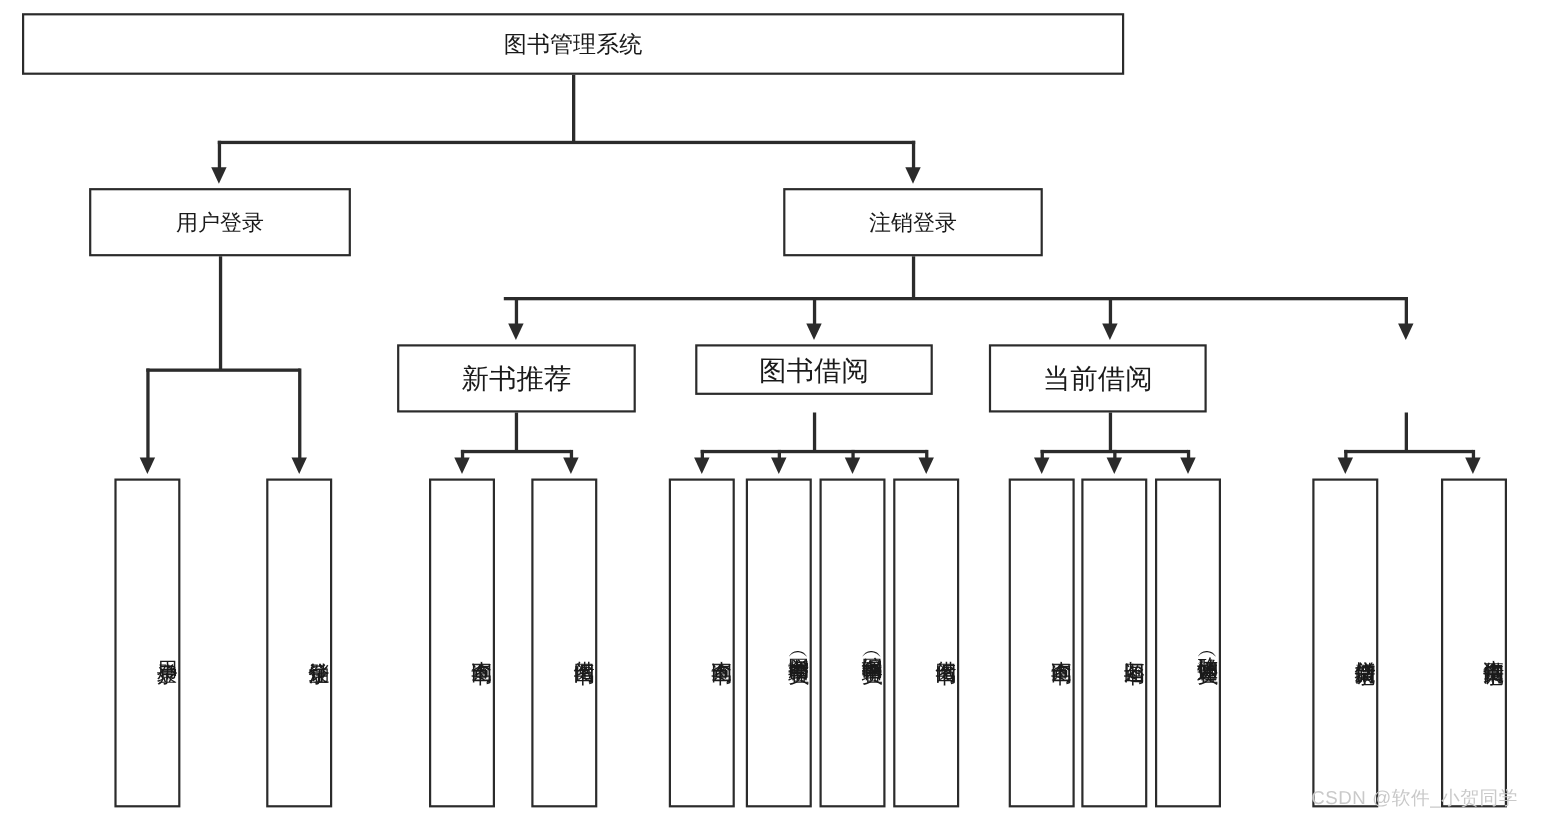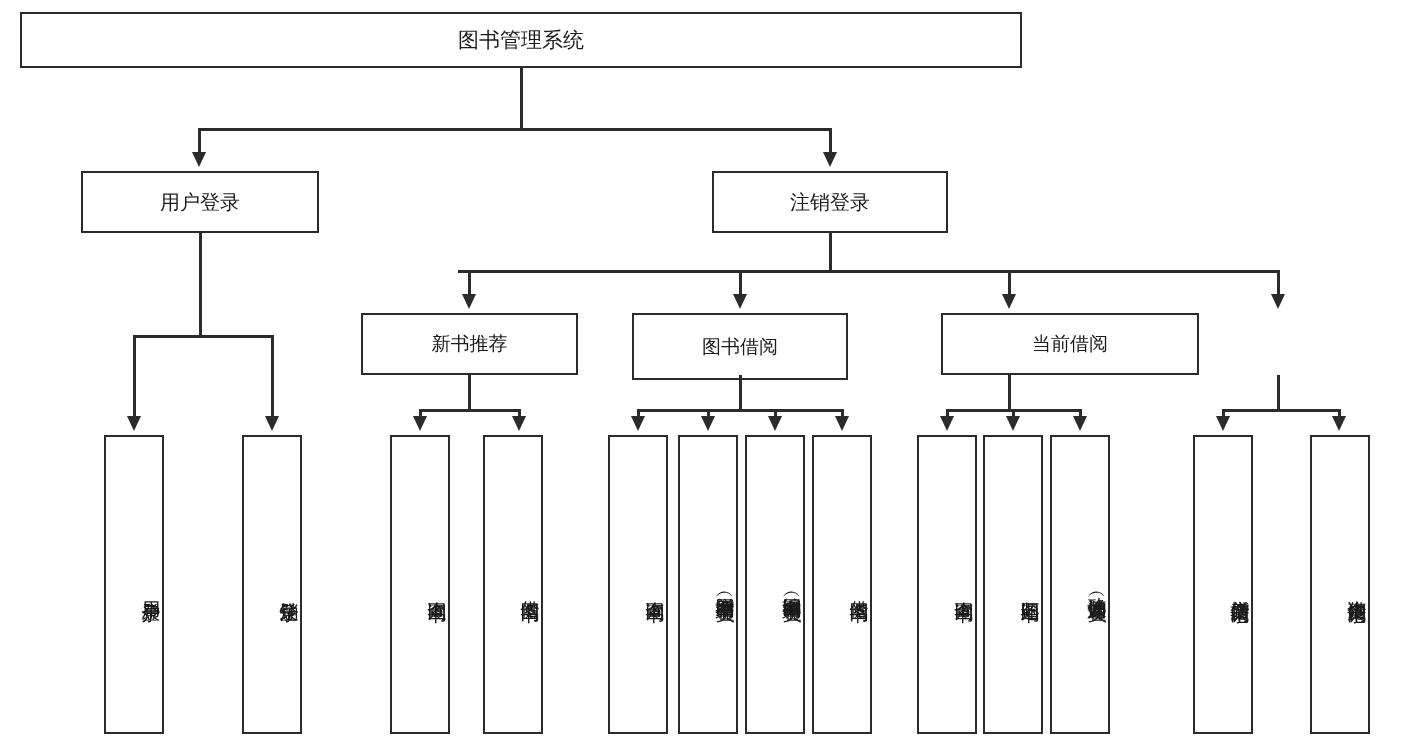--- a/index.html
+++ b/index.html
@@ -34,7 +34,7 @@
     font-size: 20px;
   }
   .node.level2 {
-    font-size: 19px;
+    font-size: 25px;
   }
   .node.leaf {
     font-size: 19px;

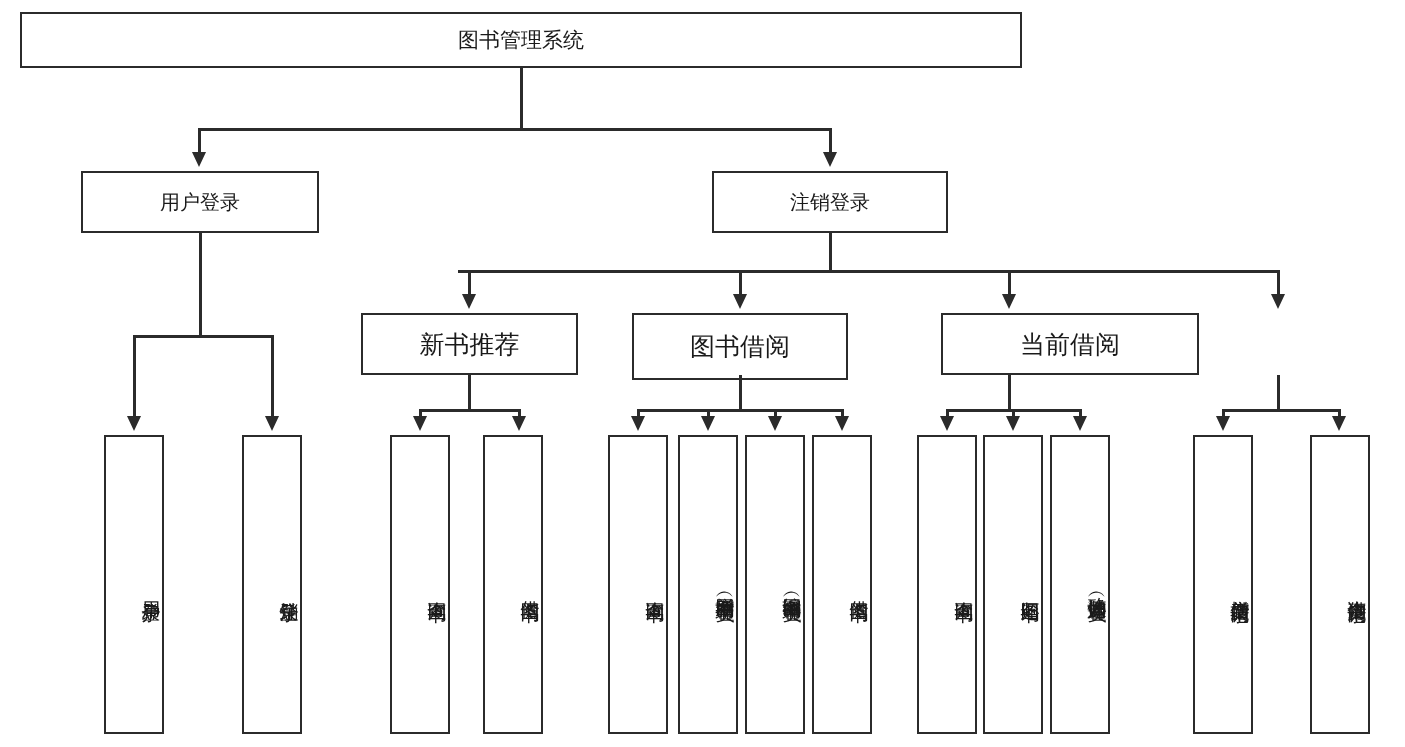--- a/index.html
+++ b/index.html
@@ -131,7 +131,7 @@
   <div class="node level2" style="left:361px; top:313px; width:217px; height:62px;">
     <span class="node-label">新书推荐</span>
   </div>
-  <div class="node level2" style="left:632px; top:313px; width:216px; height:67px;">
+  <div class="node level2" style="left:632px; top:313px; width:216px; height:46px;">
     <span class="node-label">图书借阅</span>
   </div>
   <div class="node level2" style="left:941px; top:313px; width:258px; height:62px;">

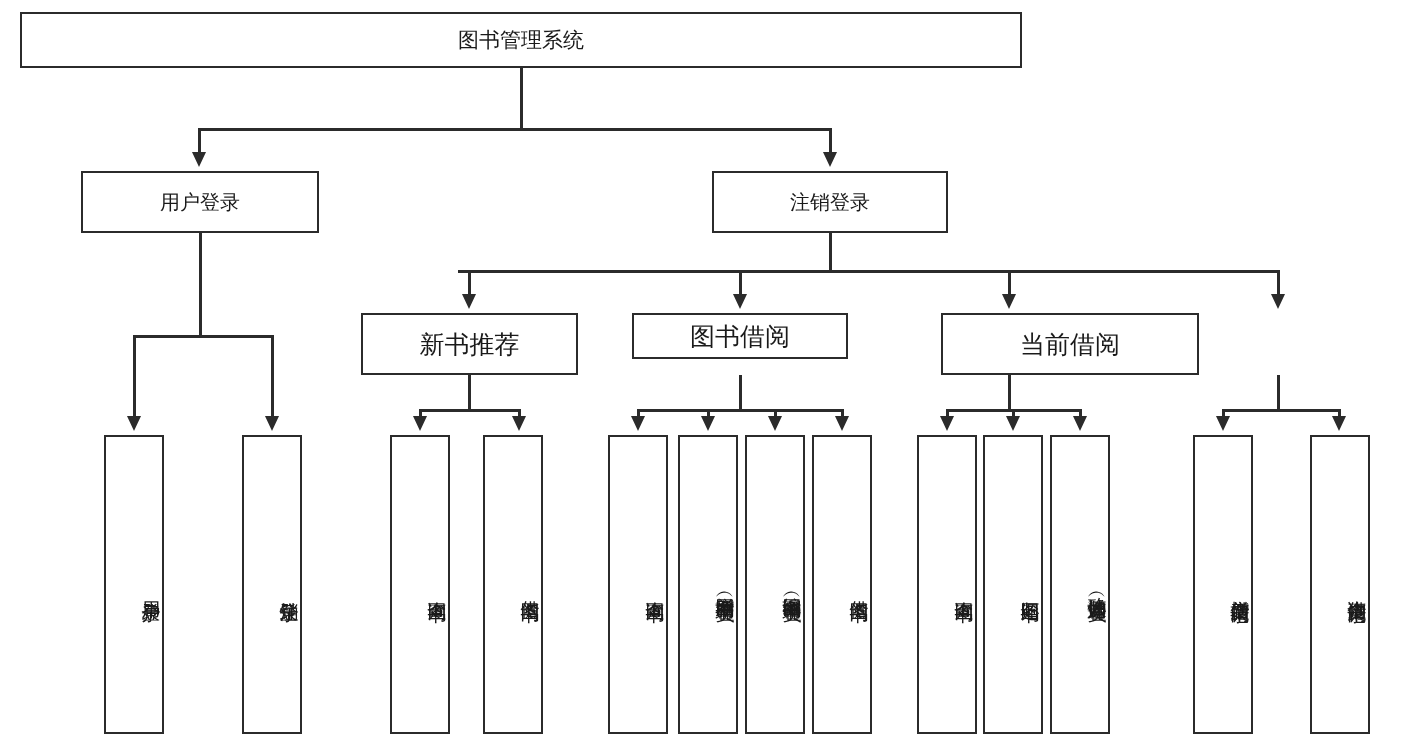--- a/index.html
+++ b/index.html
@@ -134,7 +134,7 @@
   <div class="node level2" style="left:632px; top:313px; width:216px; height:46px;">
     <span class="node-label">图书借阅</span>
   </div>
-  <div class="node level2" style="left:941px; top:313px; width:258px; height:62px;">
+  <div class="node level2" style="left:899px; top:313px; width:198px; height:62px;">
     <span class="node-label">当前借阅</span>
   </div>
 

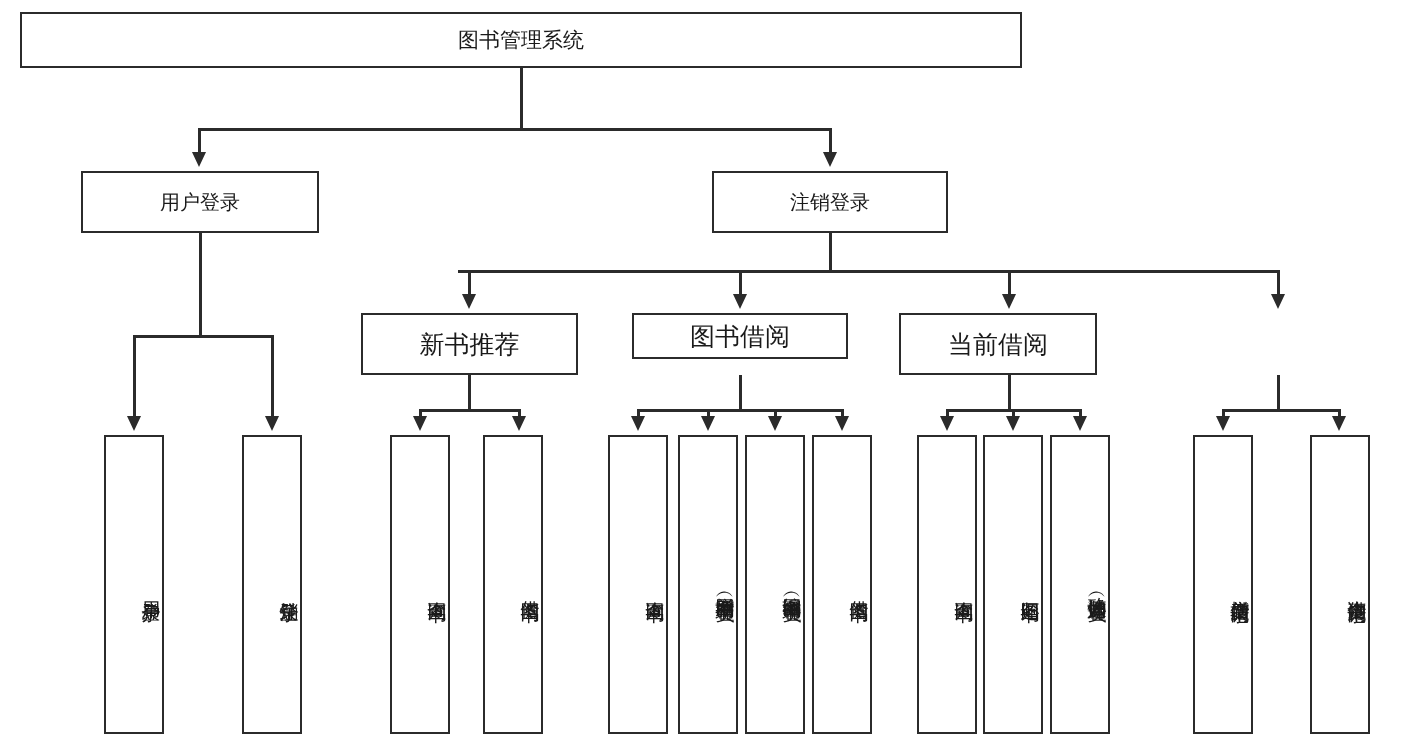--- a/index.html
+++ b/index.html
@@ -209,6 +209,7 @@
     <span class="node-label">查询借阅记录</span>
   </div>
 
+  <div class="watermark" style="left:1192px; top:714px;">CSDN @软件_小贺同学</div>
 
 </div>
 

